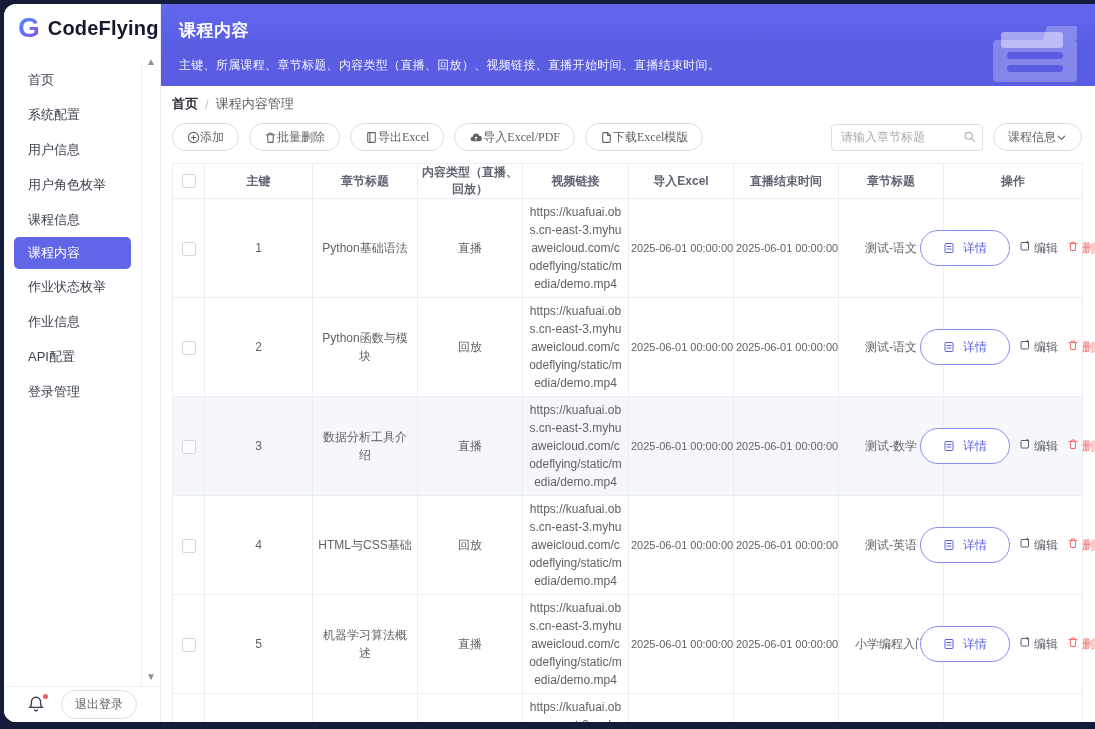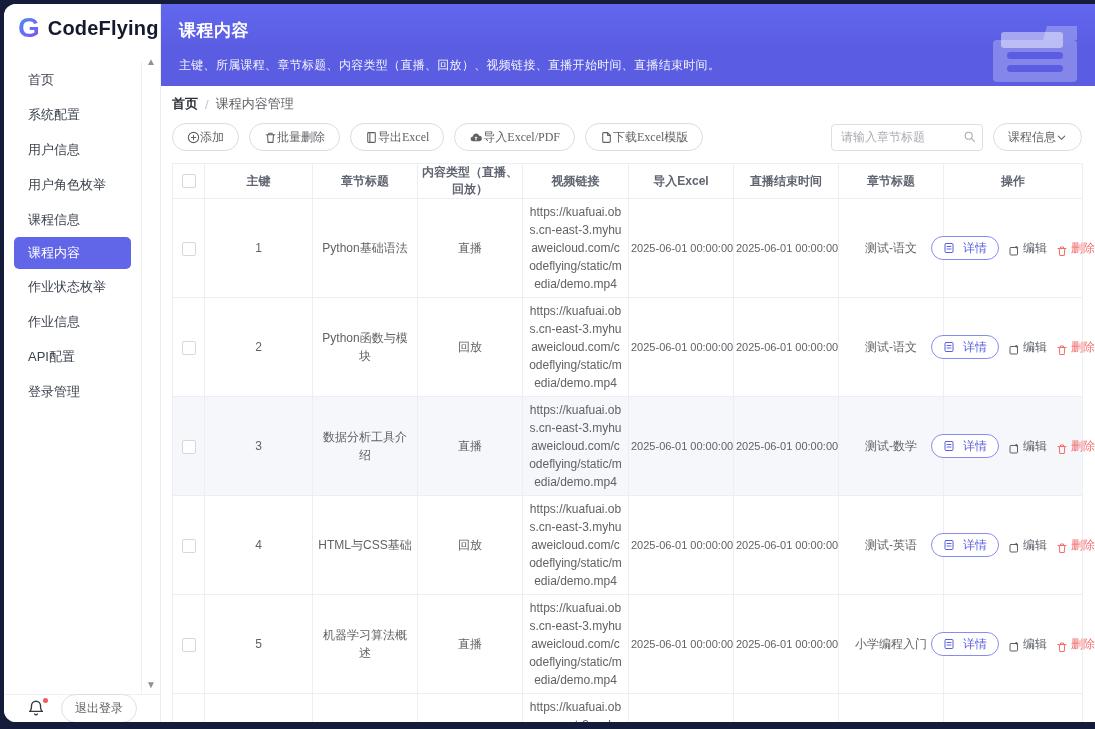--- a/index.html
+++ b/index.html
@@ -90,7 +90,7 @@
   .detail-btn{
     display:inline-flex; align-items:center; gap:8px;
     border:1px solid #878cf2; color:#595fe0; background:#fff;
-    border-radius:999px; padding:0 11px; height:24px; font-size:12px; cursor:pointer; font-family:inherit;
+    border-radius:999px; padding:0 22px; height:36px; font-size:12px; cursor:pointer; font-family:inherit;
   }
   .link-btn{ display:inline-flex; align-items:flex-end; gap:3px; font-size:12px; cursor:pointer; background:none; border:none; font-family:inherit; }
   .edit-btn{ color:#5a5e66; }

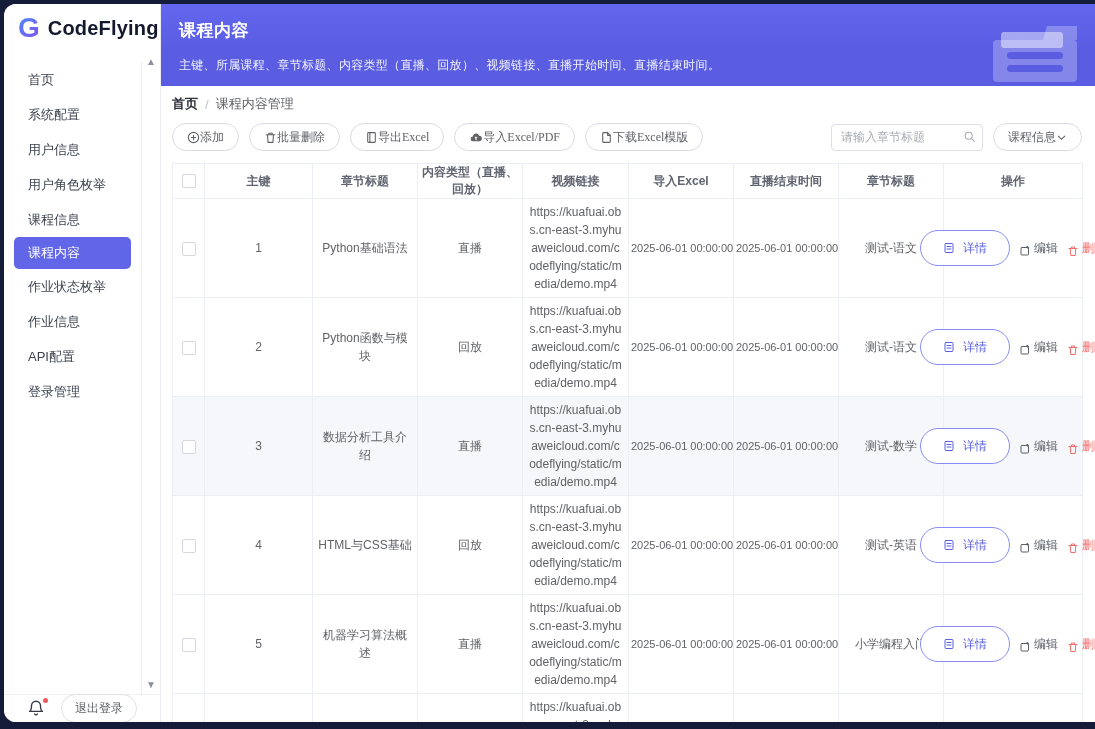--- a/index.html
+++ b/index.html
@@ -92,7 +92,7 @@
     border:1px solid #878cf2; color:#595fe0; background:#fff;
     border-radius:999px; padding:0 22px; height:36px; font-size:12px; cursor:pointer; font-family:inherit;
   }
-  .link-btn{ display:inline-flex; align-items:flex-end; gap:3px; font-size:12px; cursor:pointer; background:none; border:none; font-family:inherit; }
+  .link-btn{ display:inline-flex; align-items:flex-start; gap:3px; font-size:12px; cursor:pointer; background:none; border:none; font-family:inherit; }
   .edit-btn{ color:#5a5e66; }
   .del-btn{ color:#f56c6c; }
   svg{ display:block; }

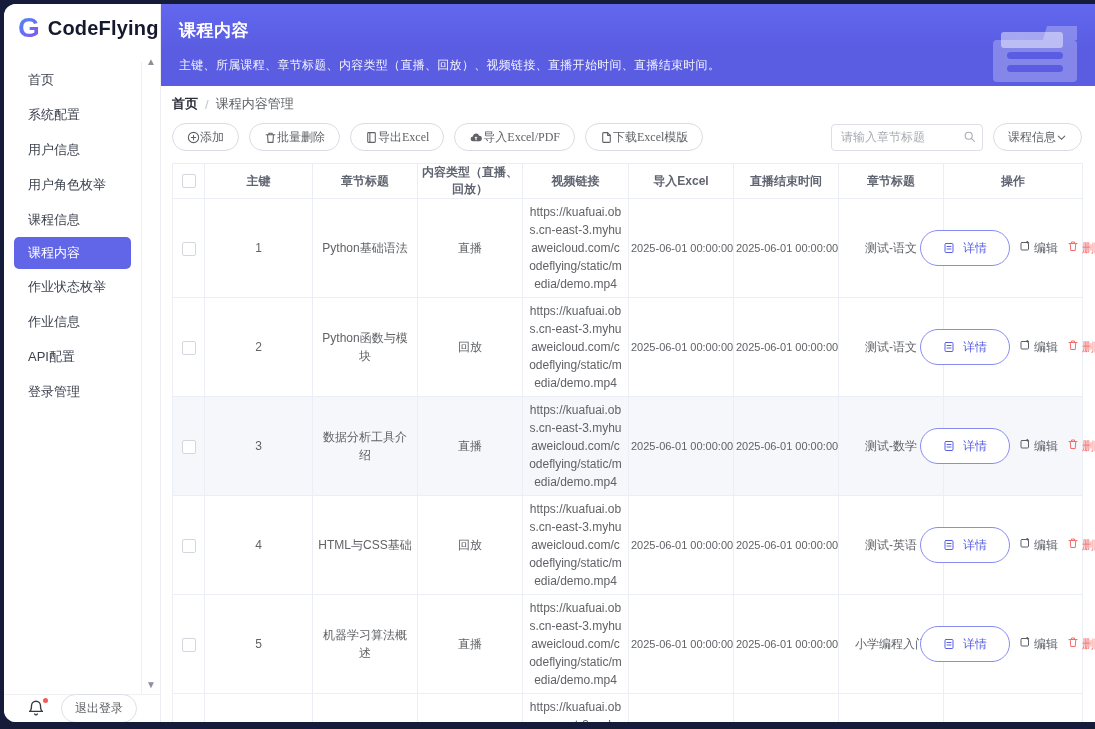--- a/index.html
+++ b/index.html
@@ -34,7 +34,7 @@
   .nav-arrow{ position:absolute; right:4px; font-size:10px; color:#8b909a; cursor:pointer; }
   .nav-arrow.up{ top:4px; }
   .nav-arrow.down{ bottom:4px; }
-  .sidebar-footer{ height:28px; border-top:1px solid #f0f0f3; display:flex; align-items:center; justify-content:center; gap:14px; }
+  .sidebar-footer{ height:36px; border-top:1px solid #f0f0f3; display:flex; align-items:center; justify-content:center; gap:14px; }
   .bell-wrap{ position:relative; width:20px; height:20px; cursor:pointer; }
   .bell-dot{ position:absolute; top:-1px; right:-1px; width:5px; height:5px; border-radius:50%; background:#f45c5c; }
   .logout-btn{

